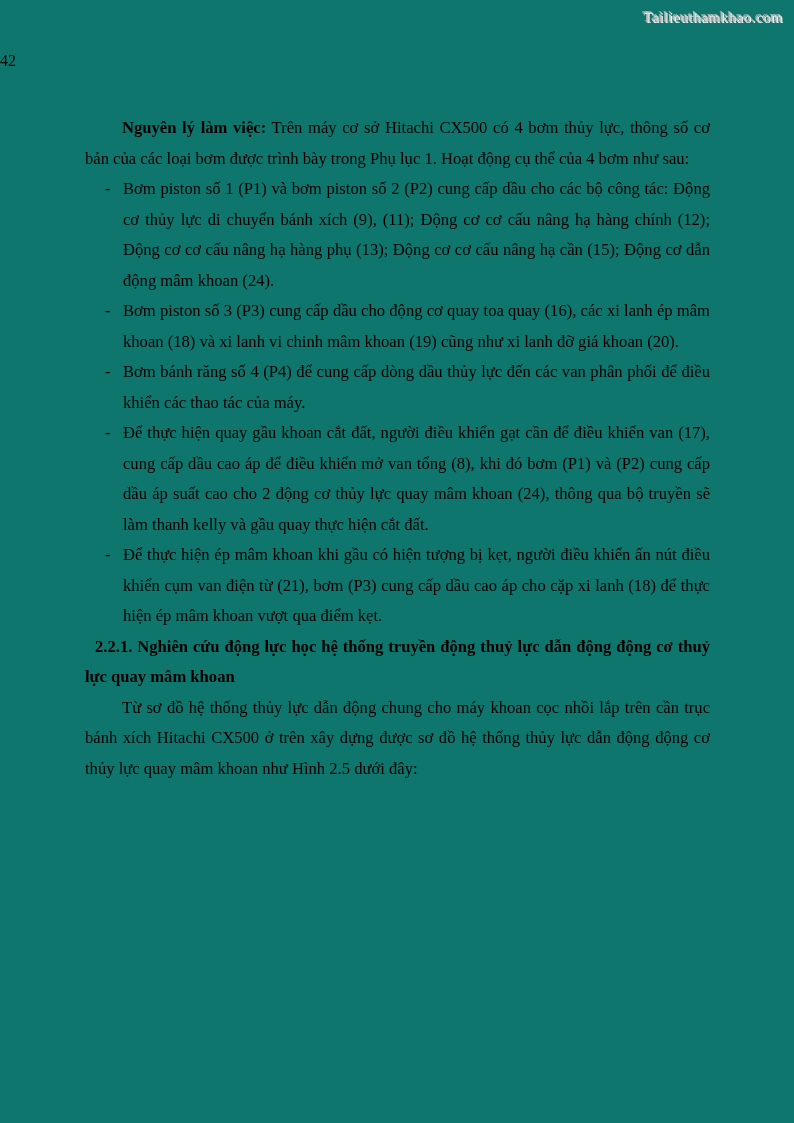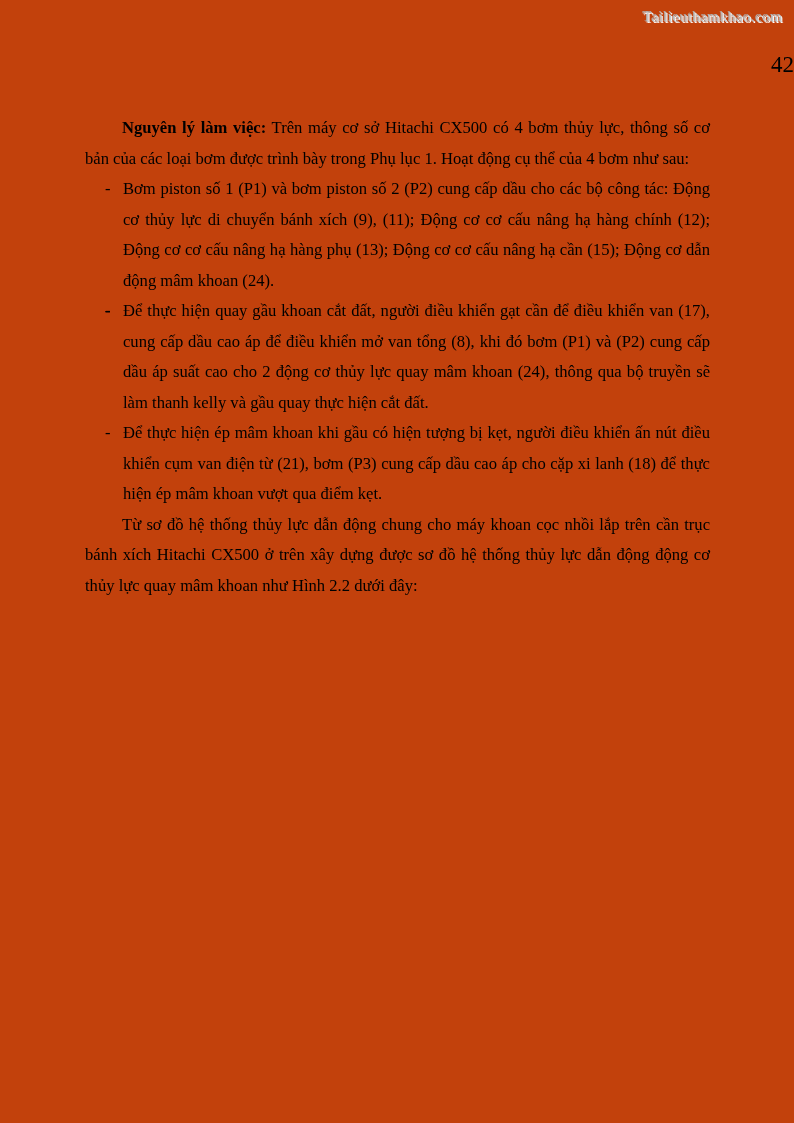--- a/index.html
+++ b/index.html
@@ -11,7 +11,7 @@
     position: relative;
     width: 794px;
     height: 1123px;
-    background: #c2410c;
+    background: #0f766e;
     color: #000000;
     font-family: "Liberation Serif", "DejaVu Serif", serif;
     overflow: hidden;

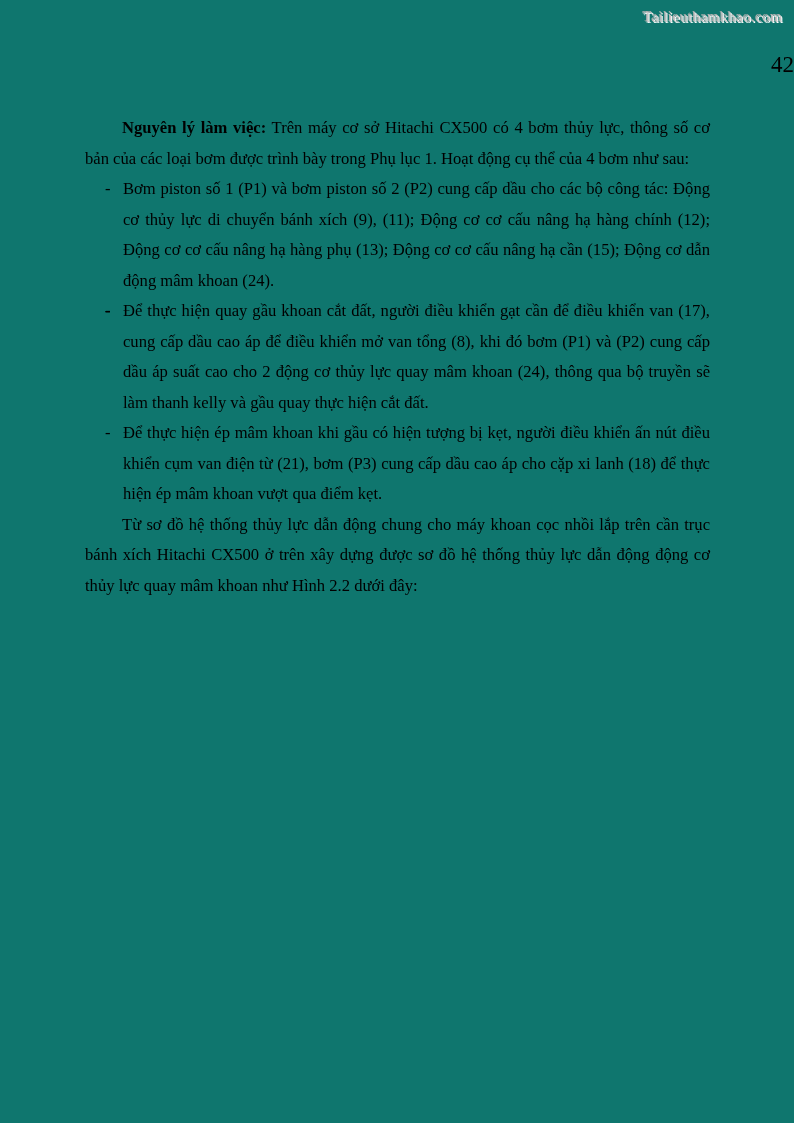--- a/index.html
+++ b/index.html
@@ -30,8 +30,8 @@
     top: 52px;
     left: 0;
     right: 0;
-    text-align: right;
-    font-size: 23px;
+    text-align: left;
+    font-size: 16px;
   }
   .content {
     position: absolute;

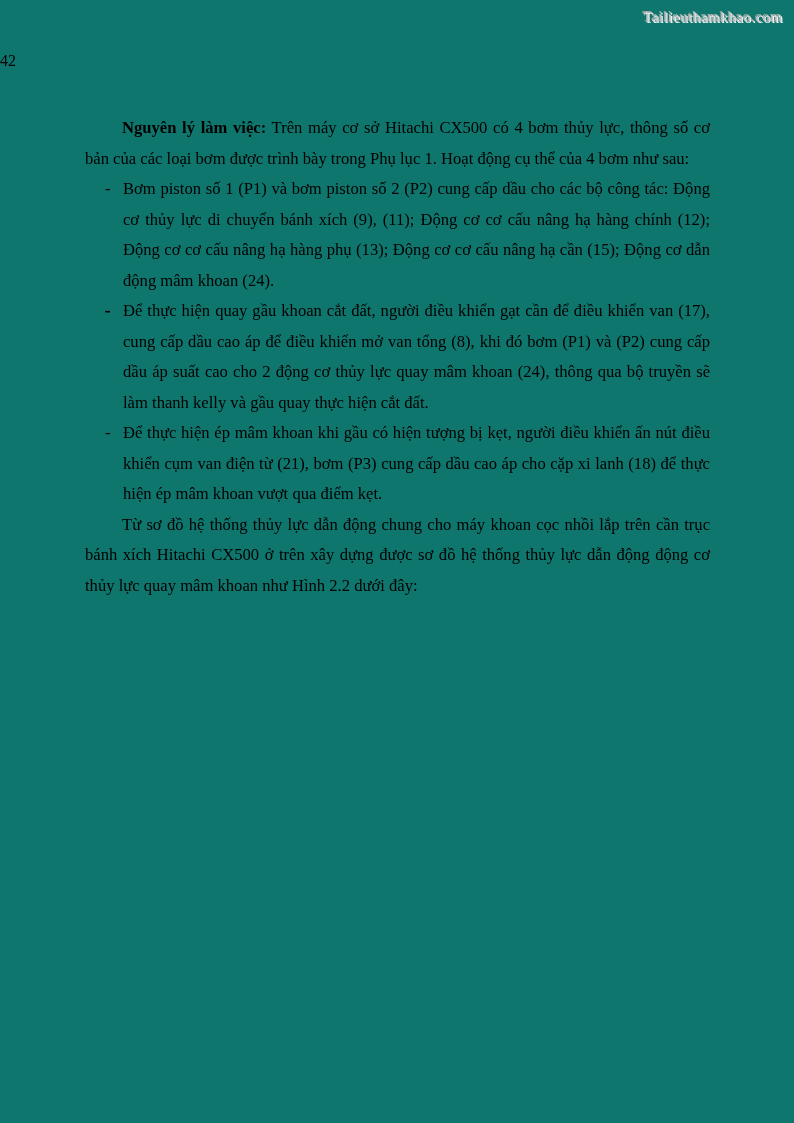--- a/index.html
+++ b/index.html
@@ -80,6 +80,7 @@
 
     <div class="bullet">
       <span class="marker">-</span>
+      <span>Bơm piston số 3 (P3) cung cấp dầu cho động cơ quay toa quay (16), các xi lanh ép mâm khoan (18) và xi lanh vi chinh mâm khoan (19) cũng như xi lanh đỡ giá khoan (20).</span>
     </div>
 
     <div class="bullet">

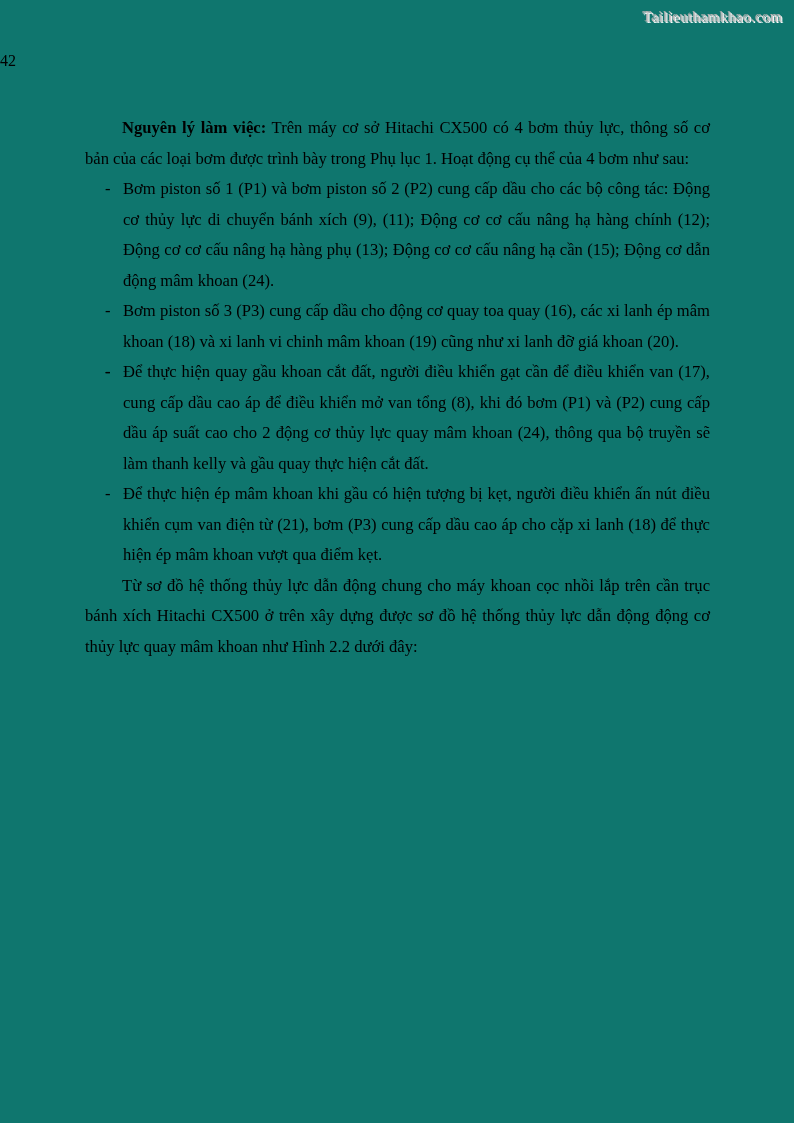--- a/index.html
+++ b/index.html
@@ -85,6 +85,7 @@
 
     <div class="bullet">
       <span class="marker">-</span>
+      <span>Bơm bánh răng số 4 (P4) để cung cấp dòng dầu thủy lực đến các van phân phối để điều khiển các thao tác của máy.</span>
     </div>
 
     <div class="bullet">

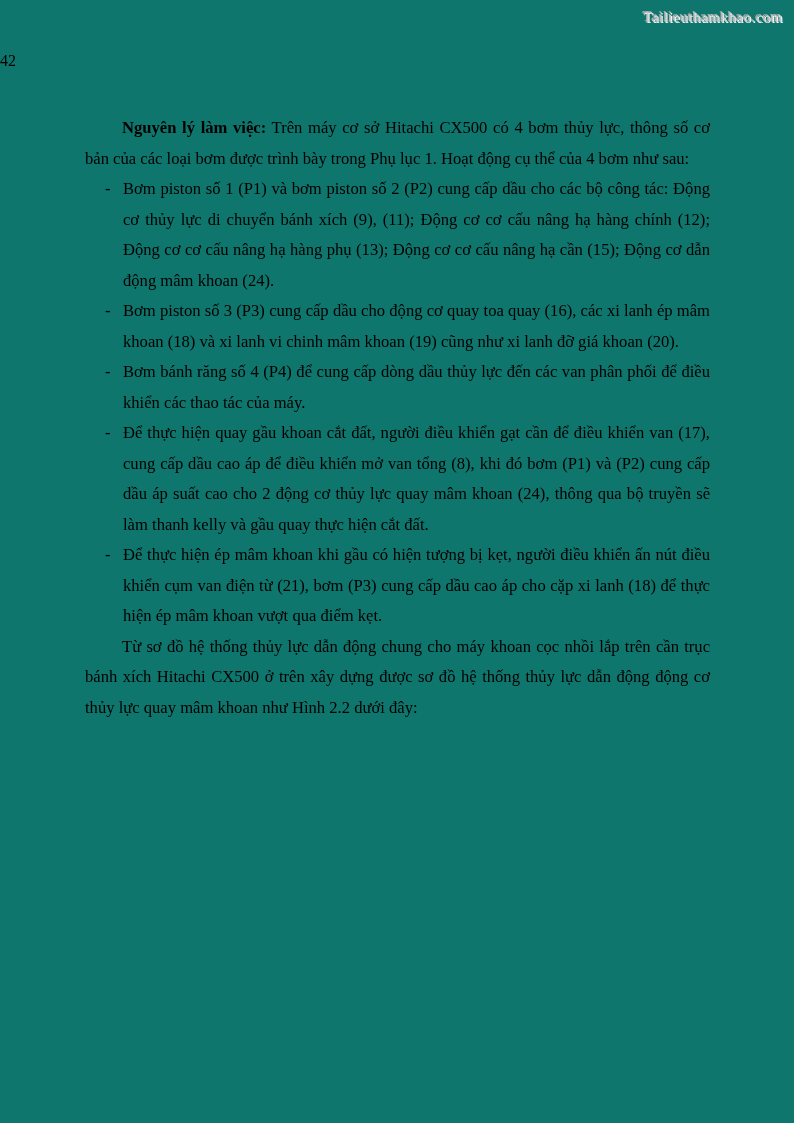--- a/index.html
+++ b/index.html
@@ -98,6 +98,7 @@
       <span>Để thực hiện ép mâm khoan khi gầu có hiện tượng bị kẹt, người điều khiển ấn nút điều khiển cụm van điện từ (21), bơm (P3) cung cấp dầu cao áp cho cặp xi lanh (18) để thực hiện ép mâm khoan vượt qua điểm kẹt.</span>
     </div>
 
+    <p class="heading">2.2.1. Nghiên cứu động lực học hệ thống truyền động thuỷ lực dẫn động động cơ thuỷ lực quay mâm khoan</p>
 
     <p class="para-indent">Từ sơ đồ hệ thống thủy lực dẫn động chung cho máy khoan cọc nhồi lắp trên cần trục bánh xích Hitachi CX500 ở trên xây dựng được sơ đồ hệ thống thủy lực dẫn động động cơ thủy lực quay mâm khoan như Hình 2.2 dưới đây:</p>
 

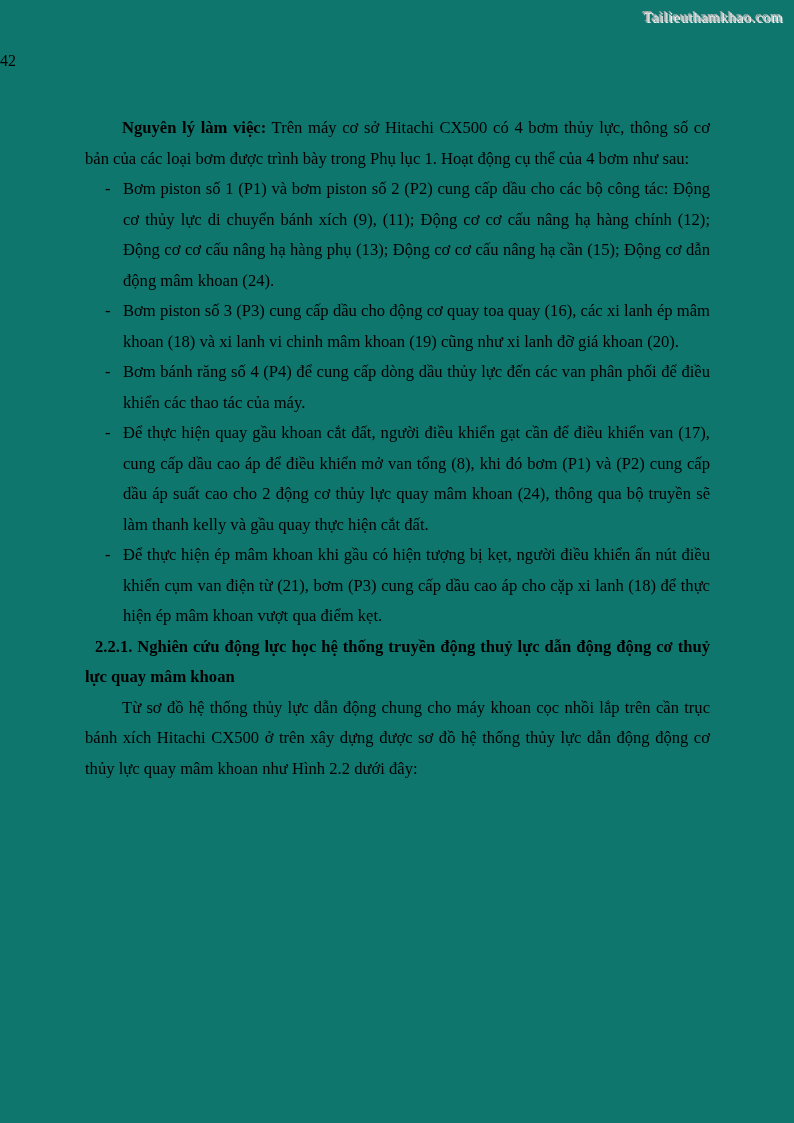--- a/index.html
+++ b/index.html
@@ -100,7 +100,7 @@
 
     <p class="heading">2.2.1. Nghiên cứu động lực học hệ thống truyền động thuỷ lực dẫn động động cơ thuỷ lực quay mâm khoan</p>
 
-    <p class="para-indent">Từ sơ đồ hệ thống thủy lực dẫn động chung cho máy khoan cọc nhồi lắp trên cần trục bánh xích Hitachi CX500 ở trên xây dựng được sơ đồ hệ thống thủy lực dẫn động động cơ thủy lực quay mâm khoan như Hình 2.2 dưới đây:</p>
+    <p class="para-indent">Từ sơ đồ hệ thống thủy lực dẫn động chung cho máy khoan cọc nhồi lắp trên cần trục bánh xích Hitachi CX500 ở trên xây dựng được sơ đồ hệ thống thủy lực dẫn động động cơ thủy lực quay mâm khoan như Hình 2.5 dưới đây:</p>
 
   </div>
 

